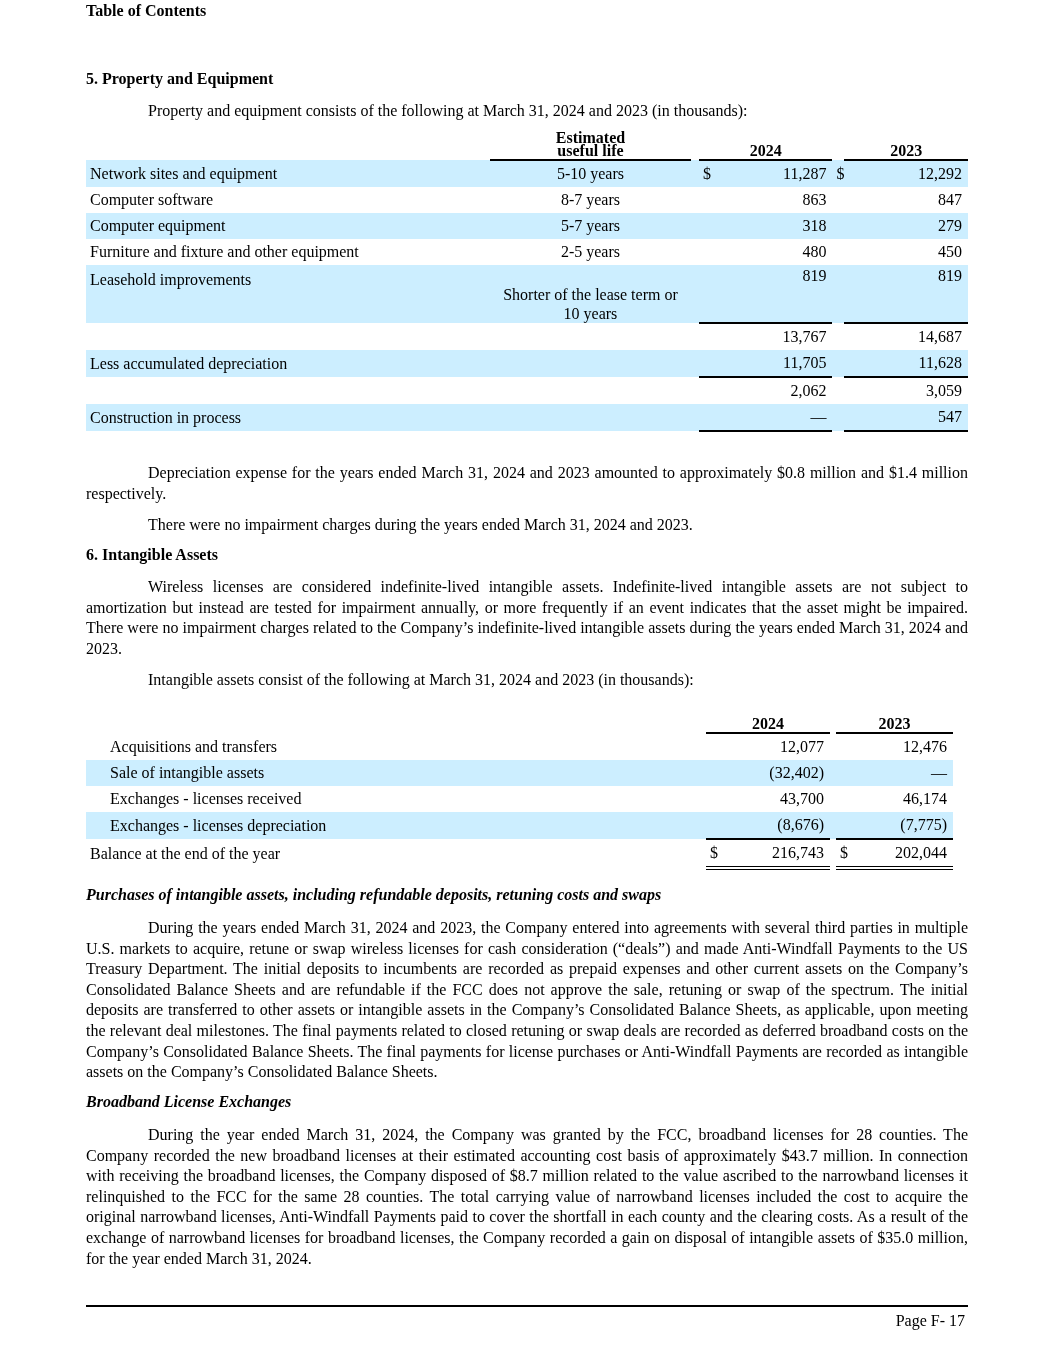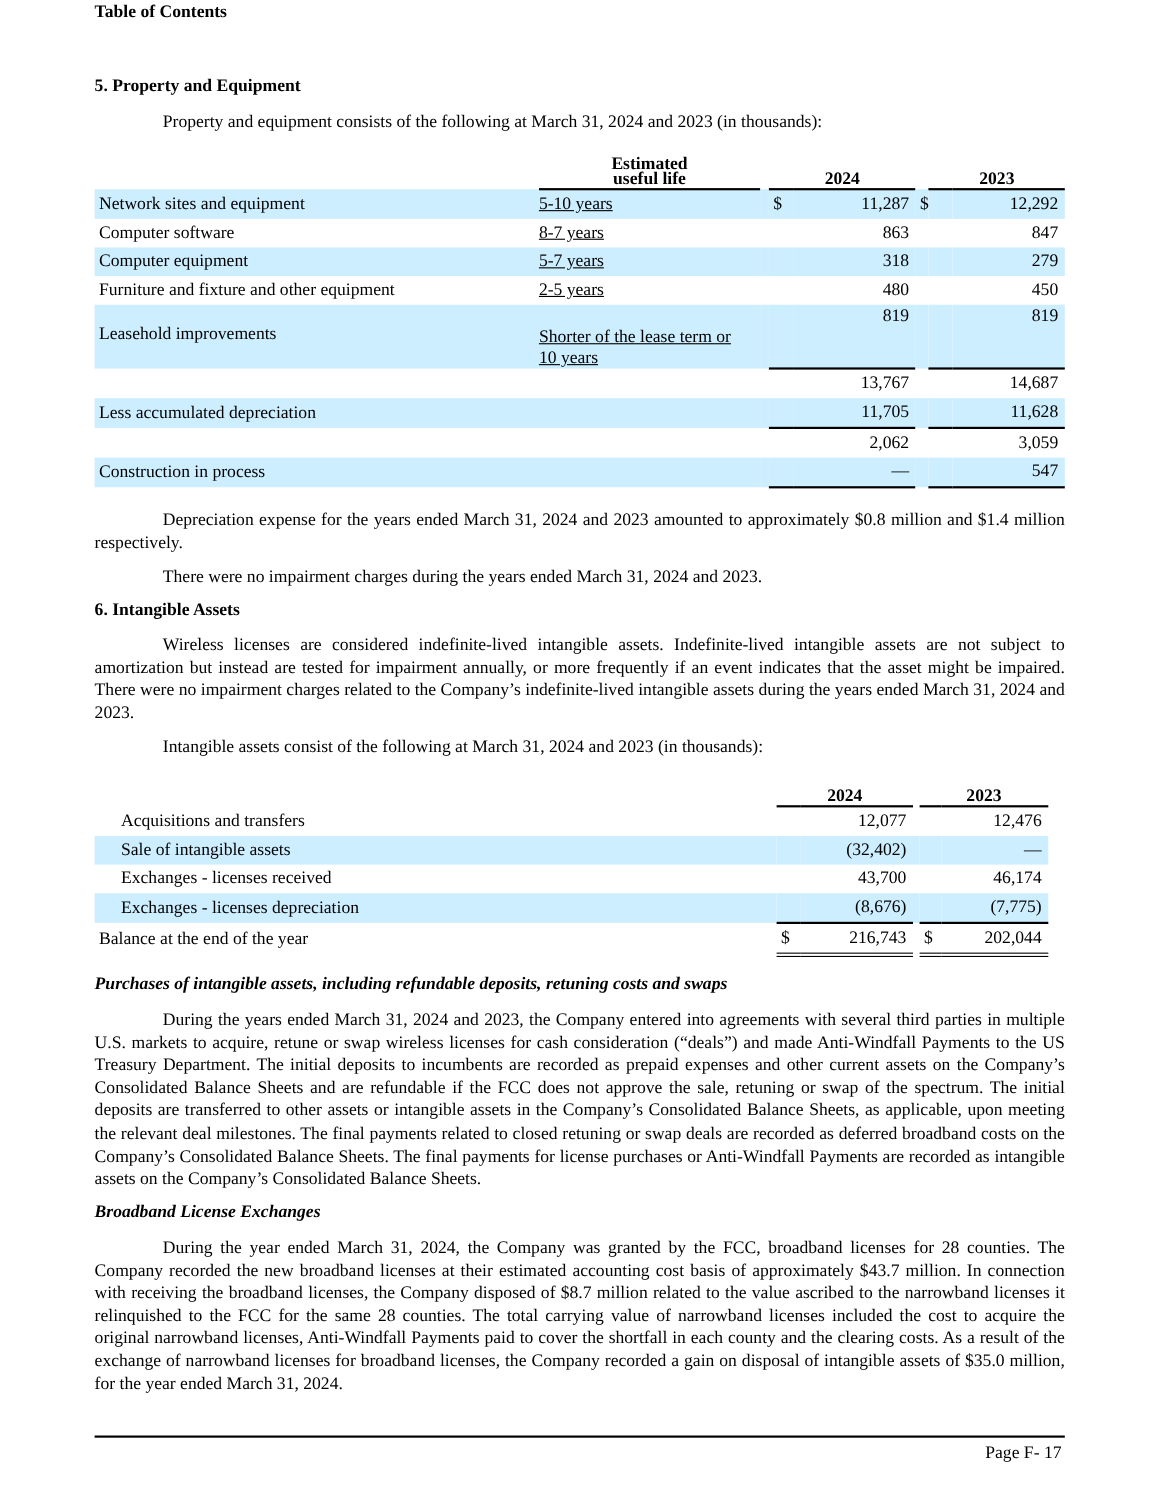--- a/index.html
+++ b/index.html
@@ -40,7 +40,7 @@
   <div class="h" style="top:70px">5. Property and Equipment</div>
   <div class="p" style="top:101px"><span class="indent"></span><span>Property and equipment consists of the following at March 31, 2024 and 2023 (in thousands):</span></div>
 
-  <table class="tbl" style="top:138px; width:882px;">
+  <table class="tbl" style="top:126px; width:882px;">
     <colgroup>
       <col style="width:406px">
         <col style="width:202px">

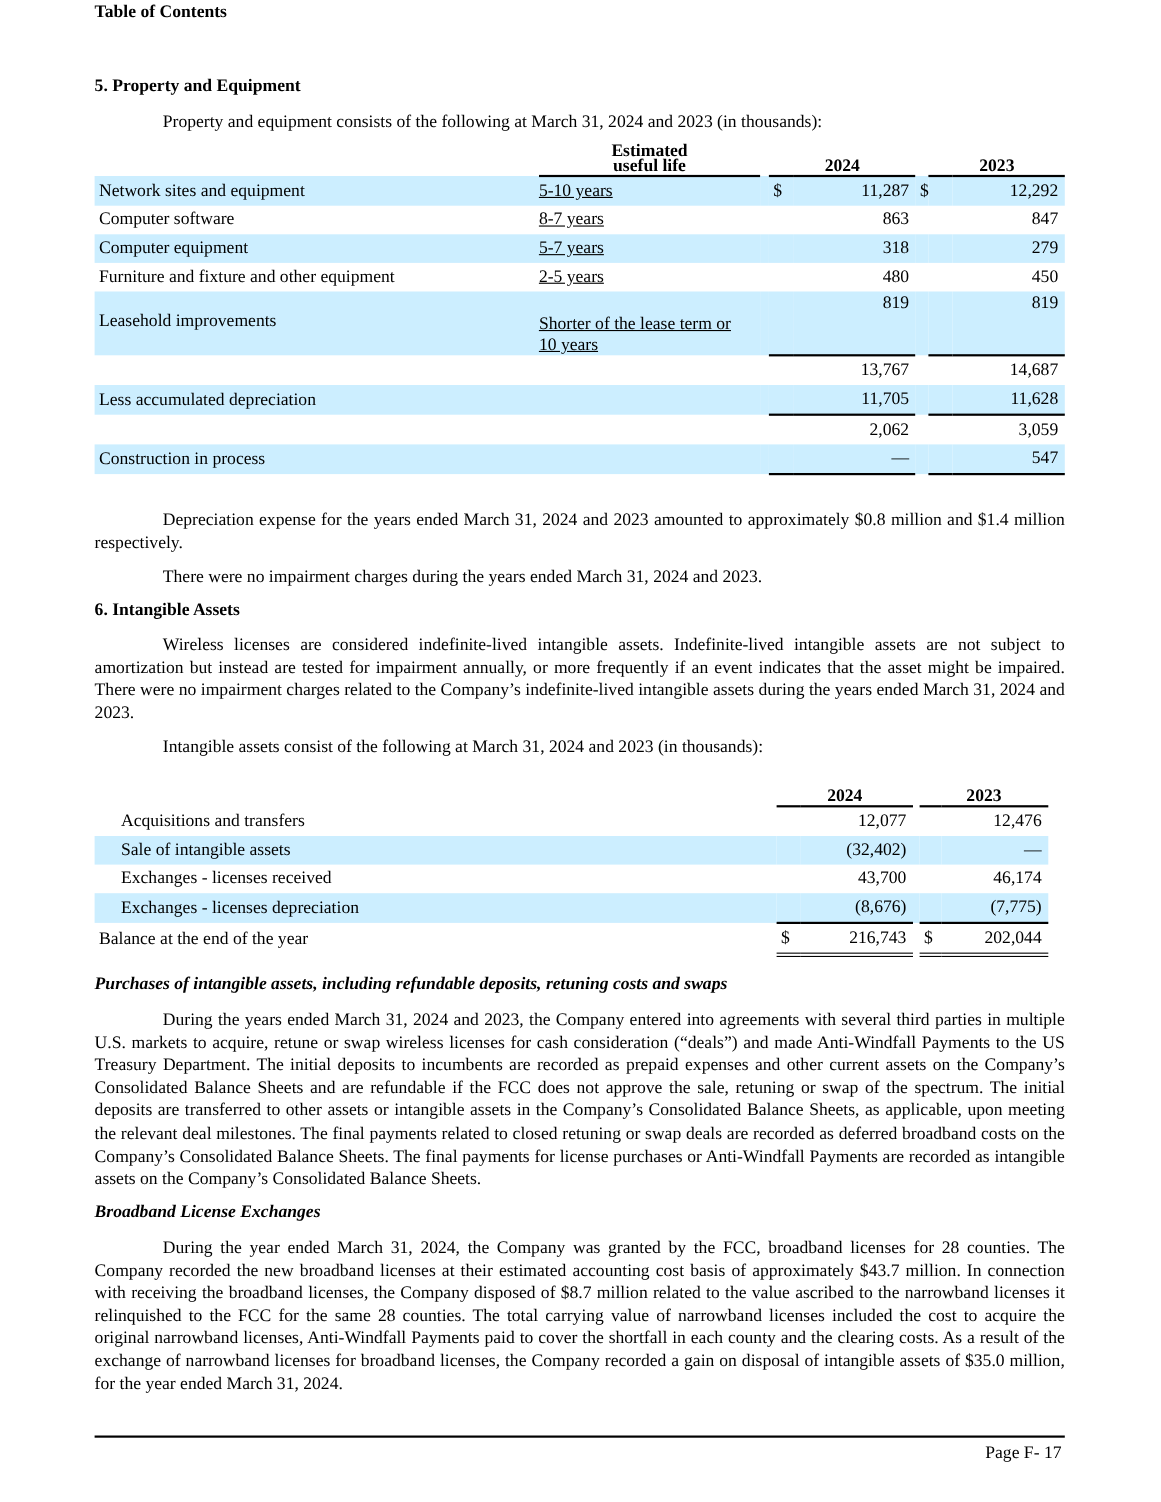--- a/index.html
+++ b/index.html
@@ -24,7 +24,7 @@
   .dbl { border-bottom: 4px double #000; }
   .num { text-align: right; padding-right: 6px !important; }
   .dol { text-align: left; padding-left: 4px !important; }
-  .ctr { text-align: left; text-decoration: underline; }
+  .ctr { text-align: center; }
   .lbl { padding-left: 4px !important; }
   .lbl2 { padding-left: 24px !important; }
 

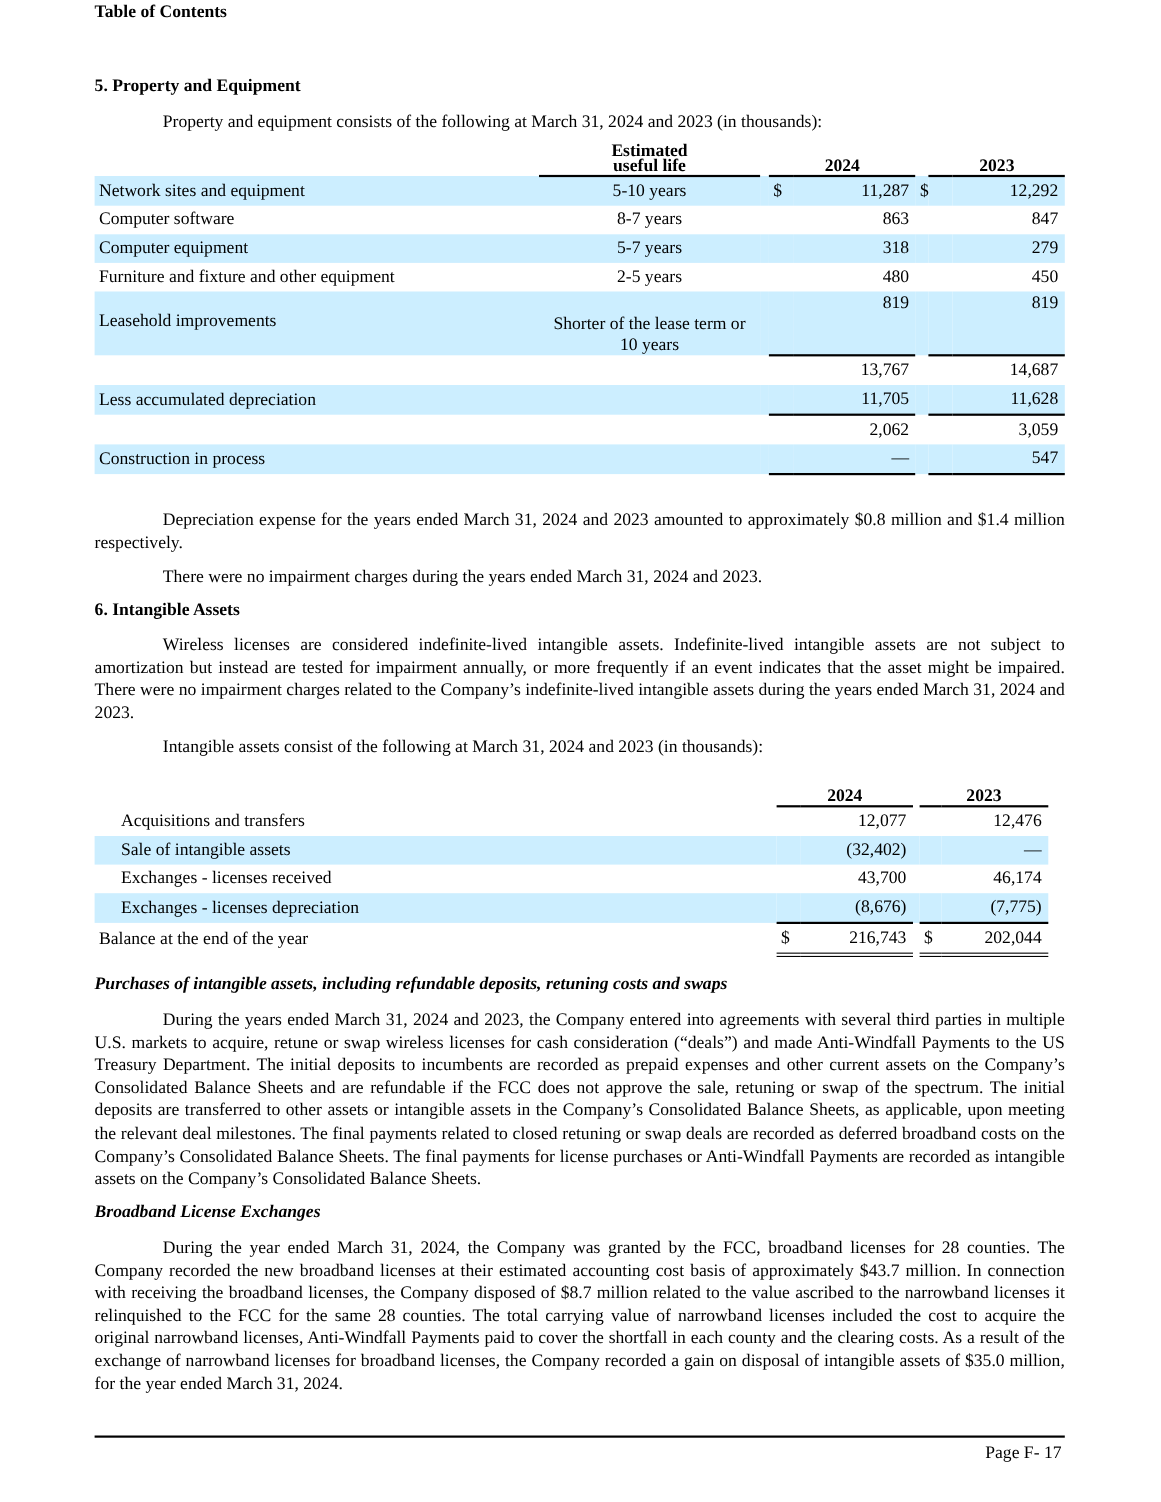--- a/index.html
+++ b/index.html
@@ -101,7 +101,7 @@
       <td class="num">450</td>
     </tr>
     <tr class="row-shade" style="height:44px">
-      <td class="sh lbl" style="vertical-align:top; padding-top:18px">Leasehold improvements</td>
+      <td class="sh lbl" style="vertical-align:top; padding-top:6px">Leasehold improvements</td>
       <td class="sh ctr" style="line-height:19px; vertical-align:top; padding-top:20px"><span>Shorter of the lease term or</span><br><span>10 years</span></td>
       <td class="sh"></td>
           <td class="sh bt"></td>

